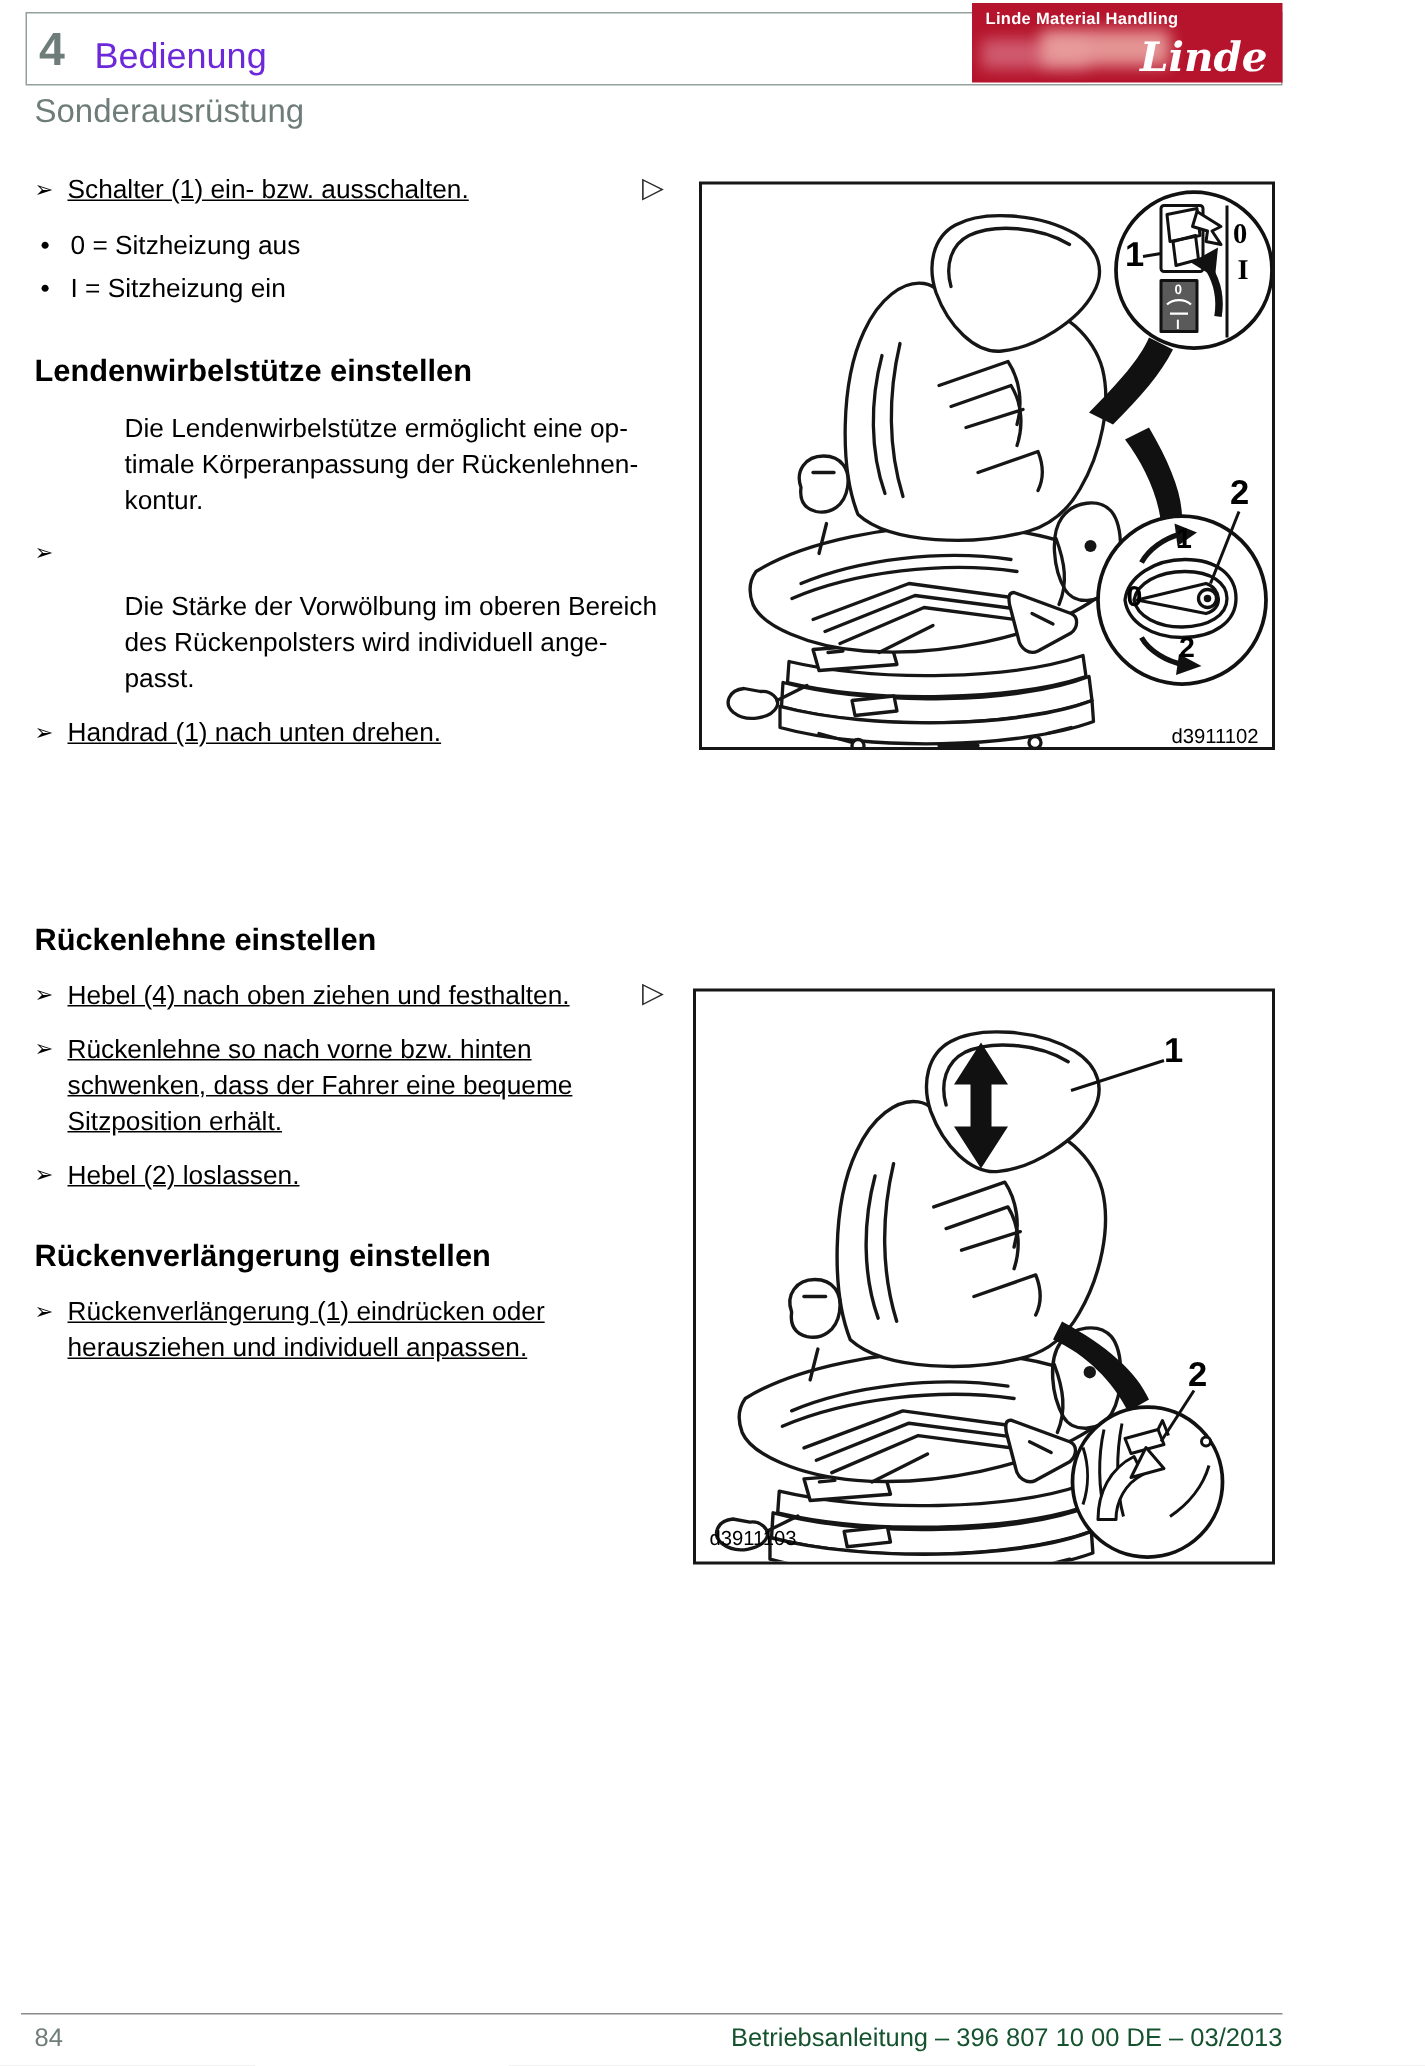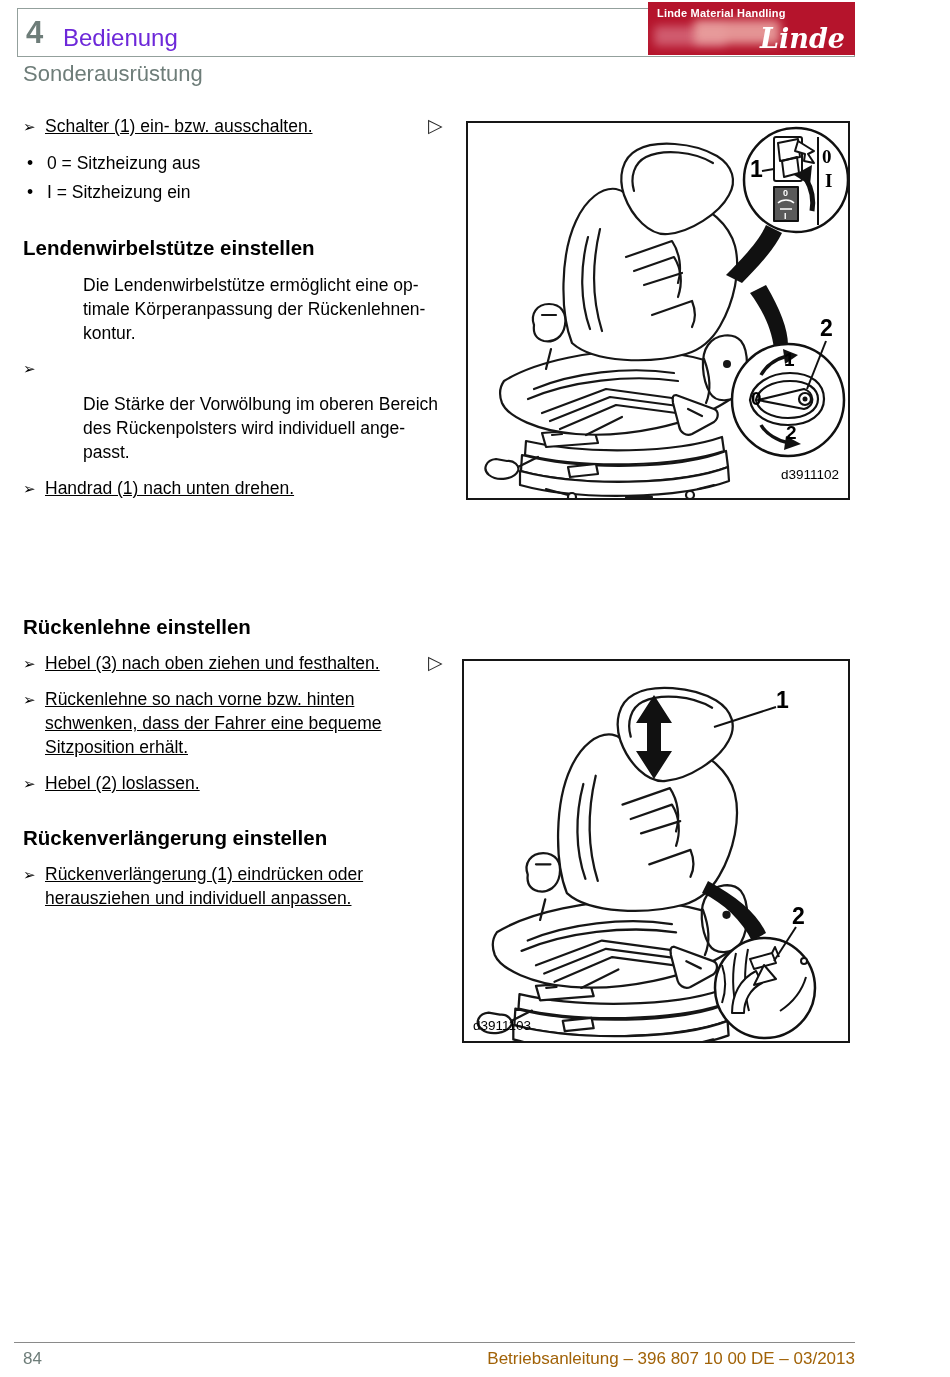--- a/index.html
+++ b/index.html
@@ -49,7 +49,7 @@
   #fig2 { left:462px; top:659px; width:388px; height:384px; }
   .figure svg.art { position:absolute; left:0; top:0; }
   .fig-code { position:absolute; font-size:13.5px; color:#000; }
-  #fig1 .fig-code { right:9px; bottom:16px;margin-left:48px; }
+  #fig1 .fig-code { right:9px; bottom:0;margin-left:48px; }
   #fig2 .fig-code { left:9px; bottom:8px; }
   .callout-num { position:absolute; font-weight:bold; font-size:23px; line-height:1; }
   .pos-mark { position:absolute; font-weight:bold; font-size:19px; line-height:1;

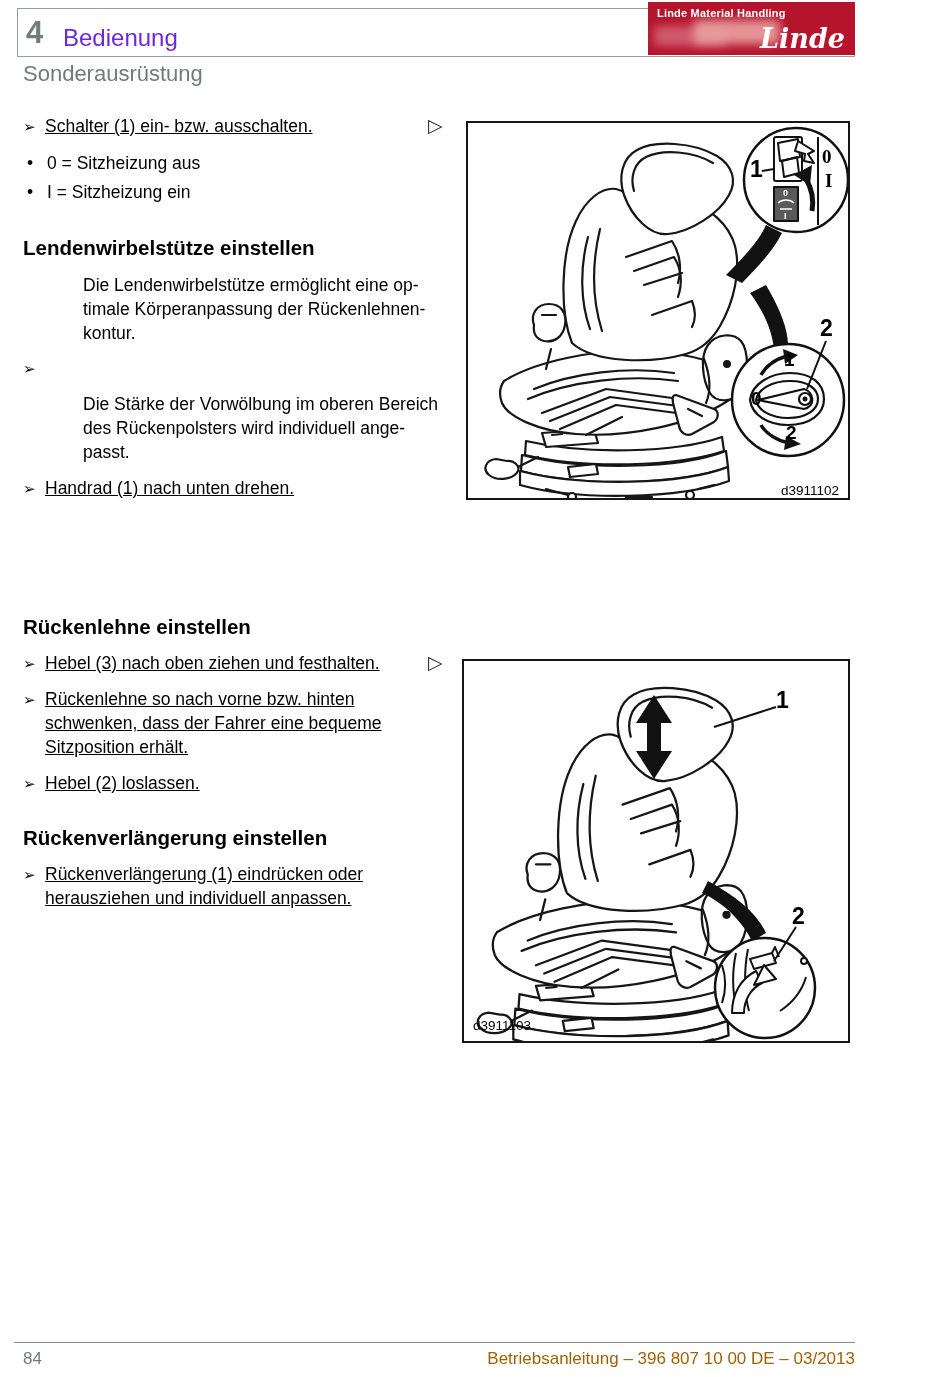--- a/index.html
+++ b/index.html
@@ -167,7 +167,7 @@
 
   <div class="step" style="top:651px">
     <span class="marker">➢</span>
-    <span class="txt">Hebel (3) nach oben ziehen und festhalten.</span>
+    <span class="txt">Hebel (4) nach oben ziehen und festhalten.</span>
   </div>
   <span class="cont-marker" style="left:428px; top:651px">▷</span>
 

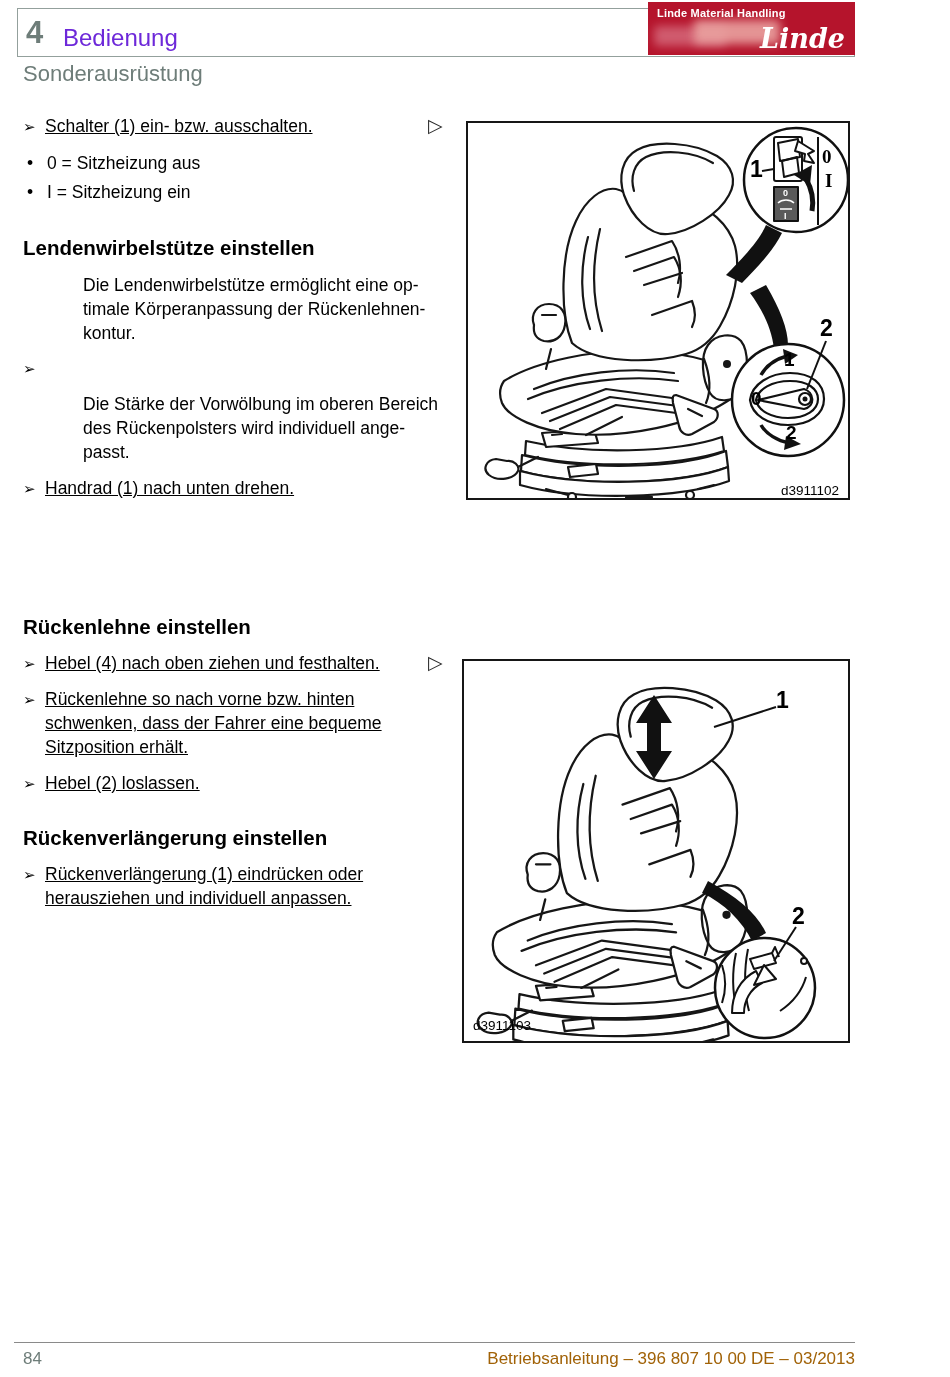--- a/index.html
+++ b/index.html
@@ -61,7 +61,7 @@
   .footer-rule { position:absolute; left:14px; top:1342px; width:841px; height:0;
                  border-top:1.5px solid #8a8a8a; }
   .footer-page { position:absolute; left:23px; top:1349px; font-size:17px; color:#6e7d79; }
-  .footer-ref  { position:absolute; right:95px; top:1349px; font-size:17px; color:#a16207; }
+  .footer-ref  { position:absolute; right:95px; top:1349px; font-size:17px; color:#14532d; }
 </style>
 </head>
 <body>

